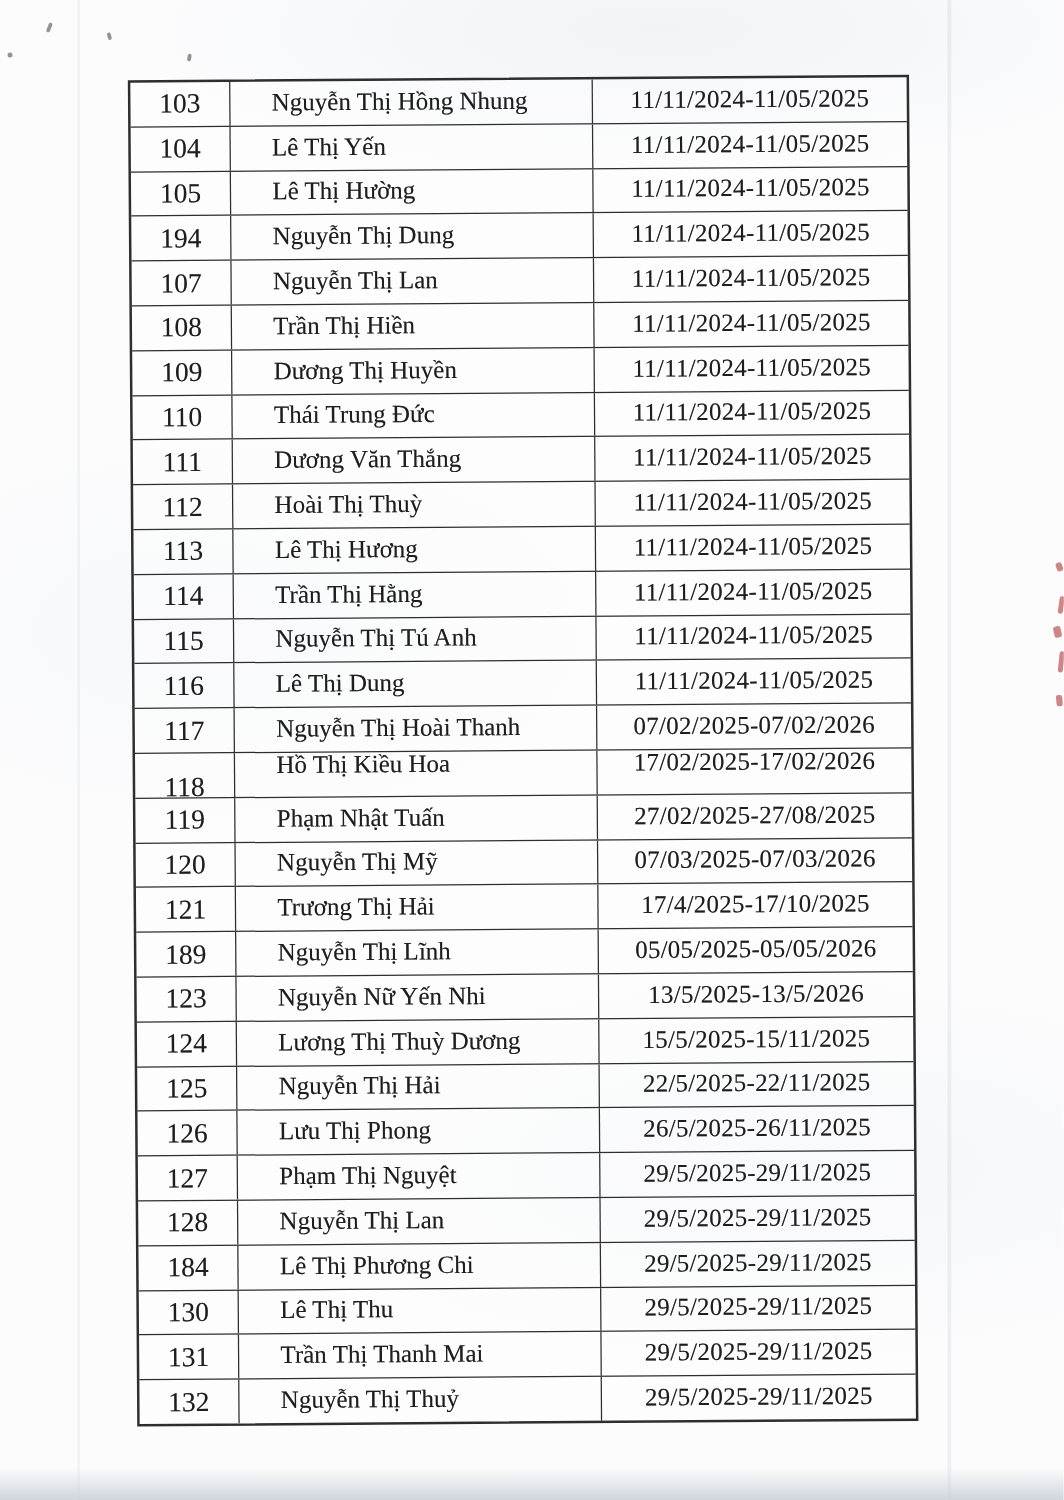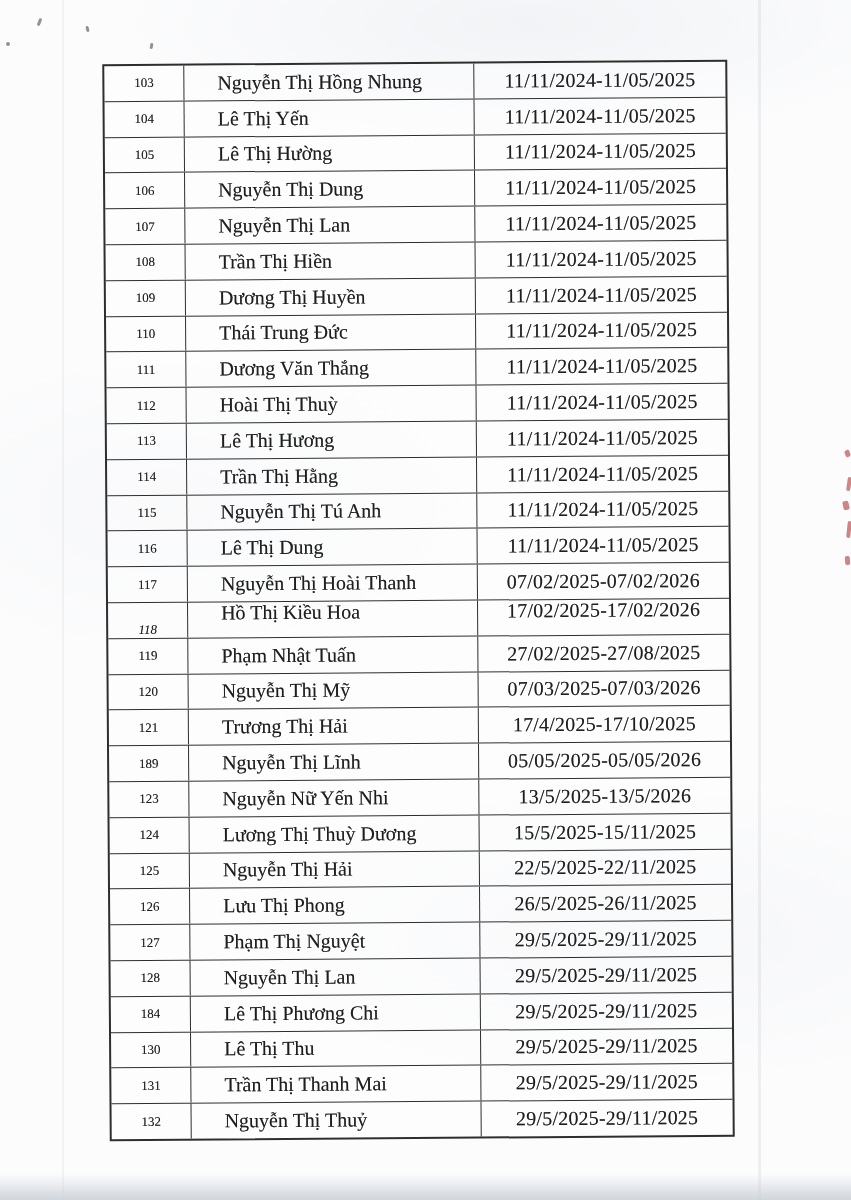--- a/index.html
+++ b/index.html
@@ -58,7 +58,7 @@
   .cno {
     justify-content:center;
     border-right:1.7px solid #2e2e2e;
-    font-size:13px;
+    font-size:22px;
   }
   .cname {
     padding-left:33px;

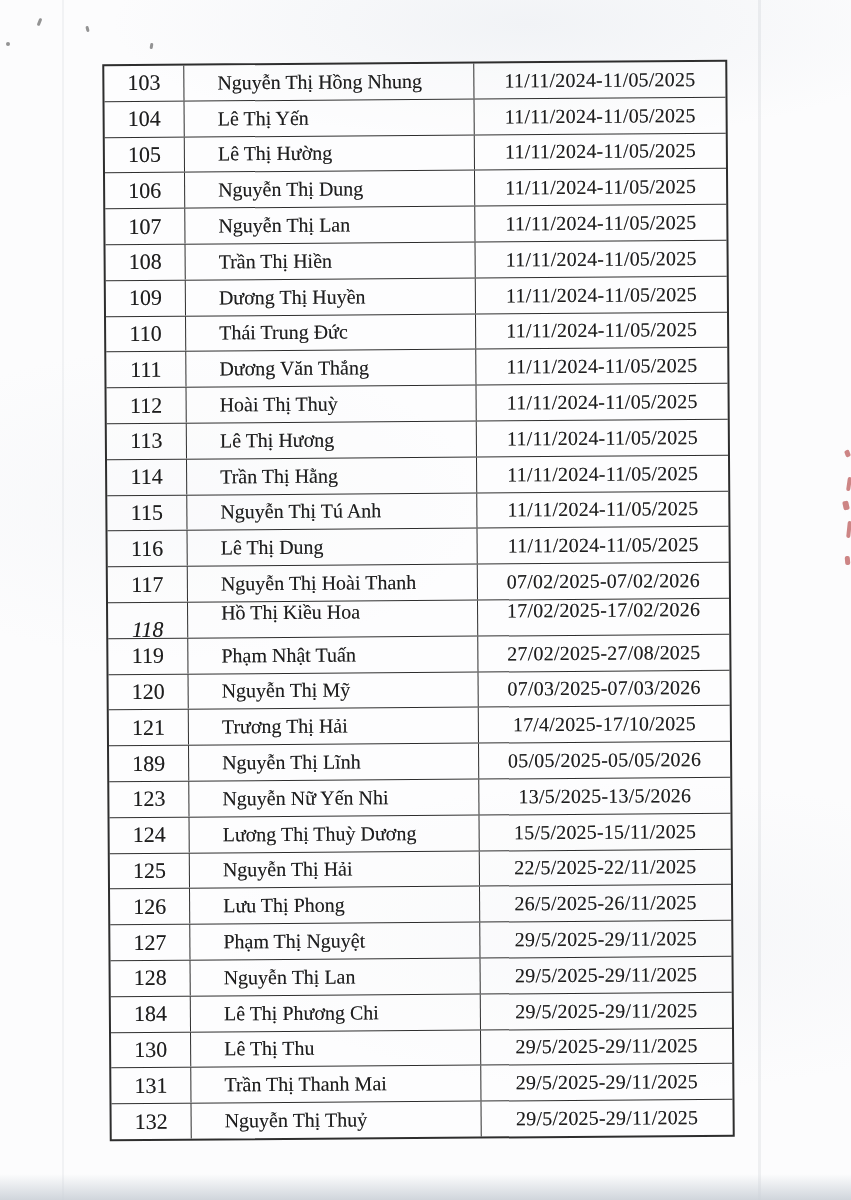--- a/index.html
+++ b/index.html
@@ -147,7 +147,7 @@
 
   <div class="trow">
     <div class="cell cno">
-      <span>106</span>
+      <span>194</span>
     </div>
     <div class="cell cname">
       <span>Nguyễn Thị Dung</span>

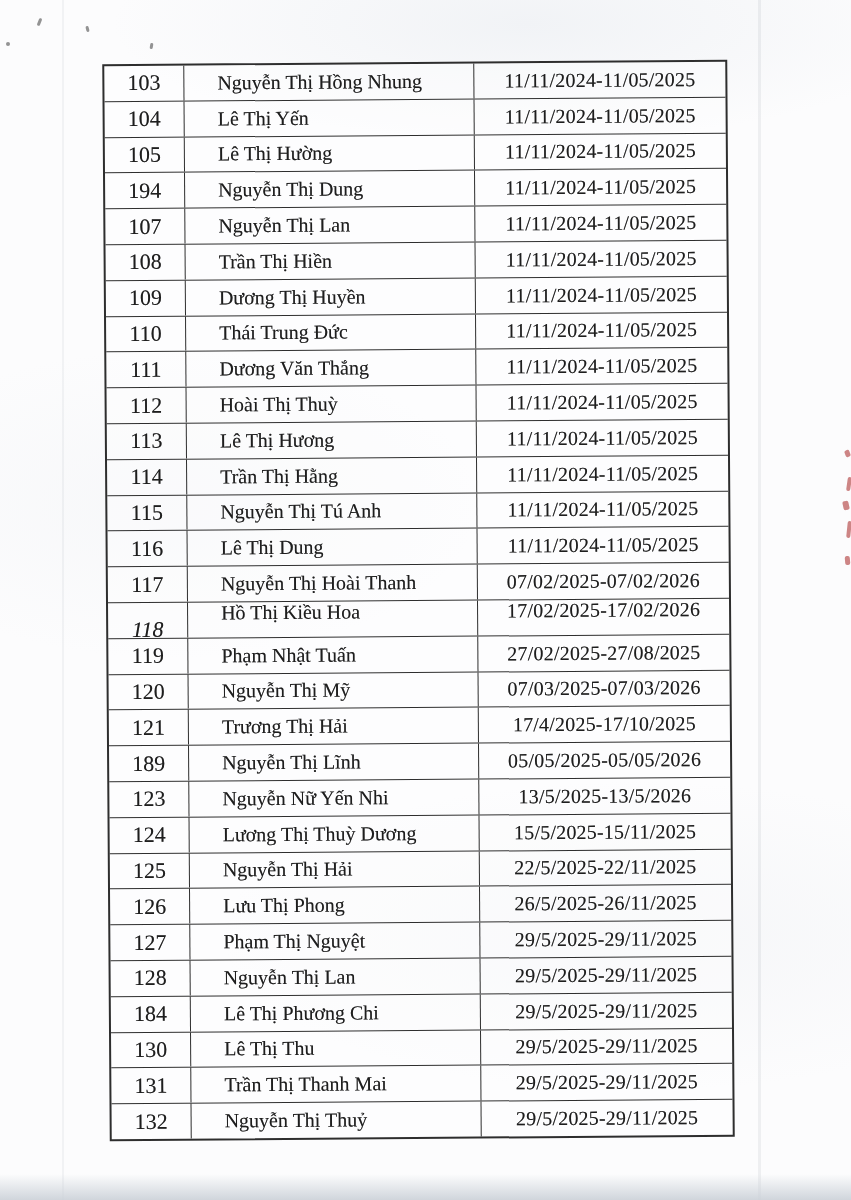--- a/index.html
+++ b/index.html
@@ -73,7 +73,7 @@
   .cell span { text-shadow:0 0 0.5px rgba(20,20,20,0.45); }
 
   
-  .trow:nth-of-type(16) .cno span { transform:translateY(10px);font-style:italic; }
+  .trow:nth-of-type(16) .cno span { transform:translateY(10px); }
   .trow:nth-of-type(16) .cname span,
   .trow:nth-of-type(16) .cdate span { transform:translateY(-7px); }
 

